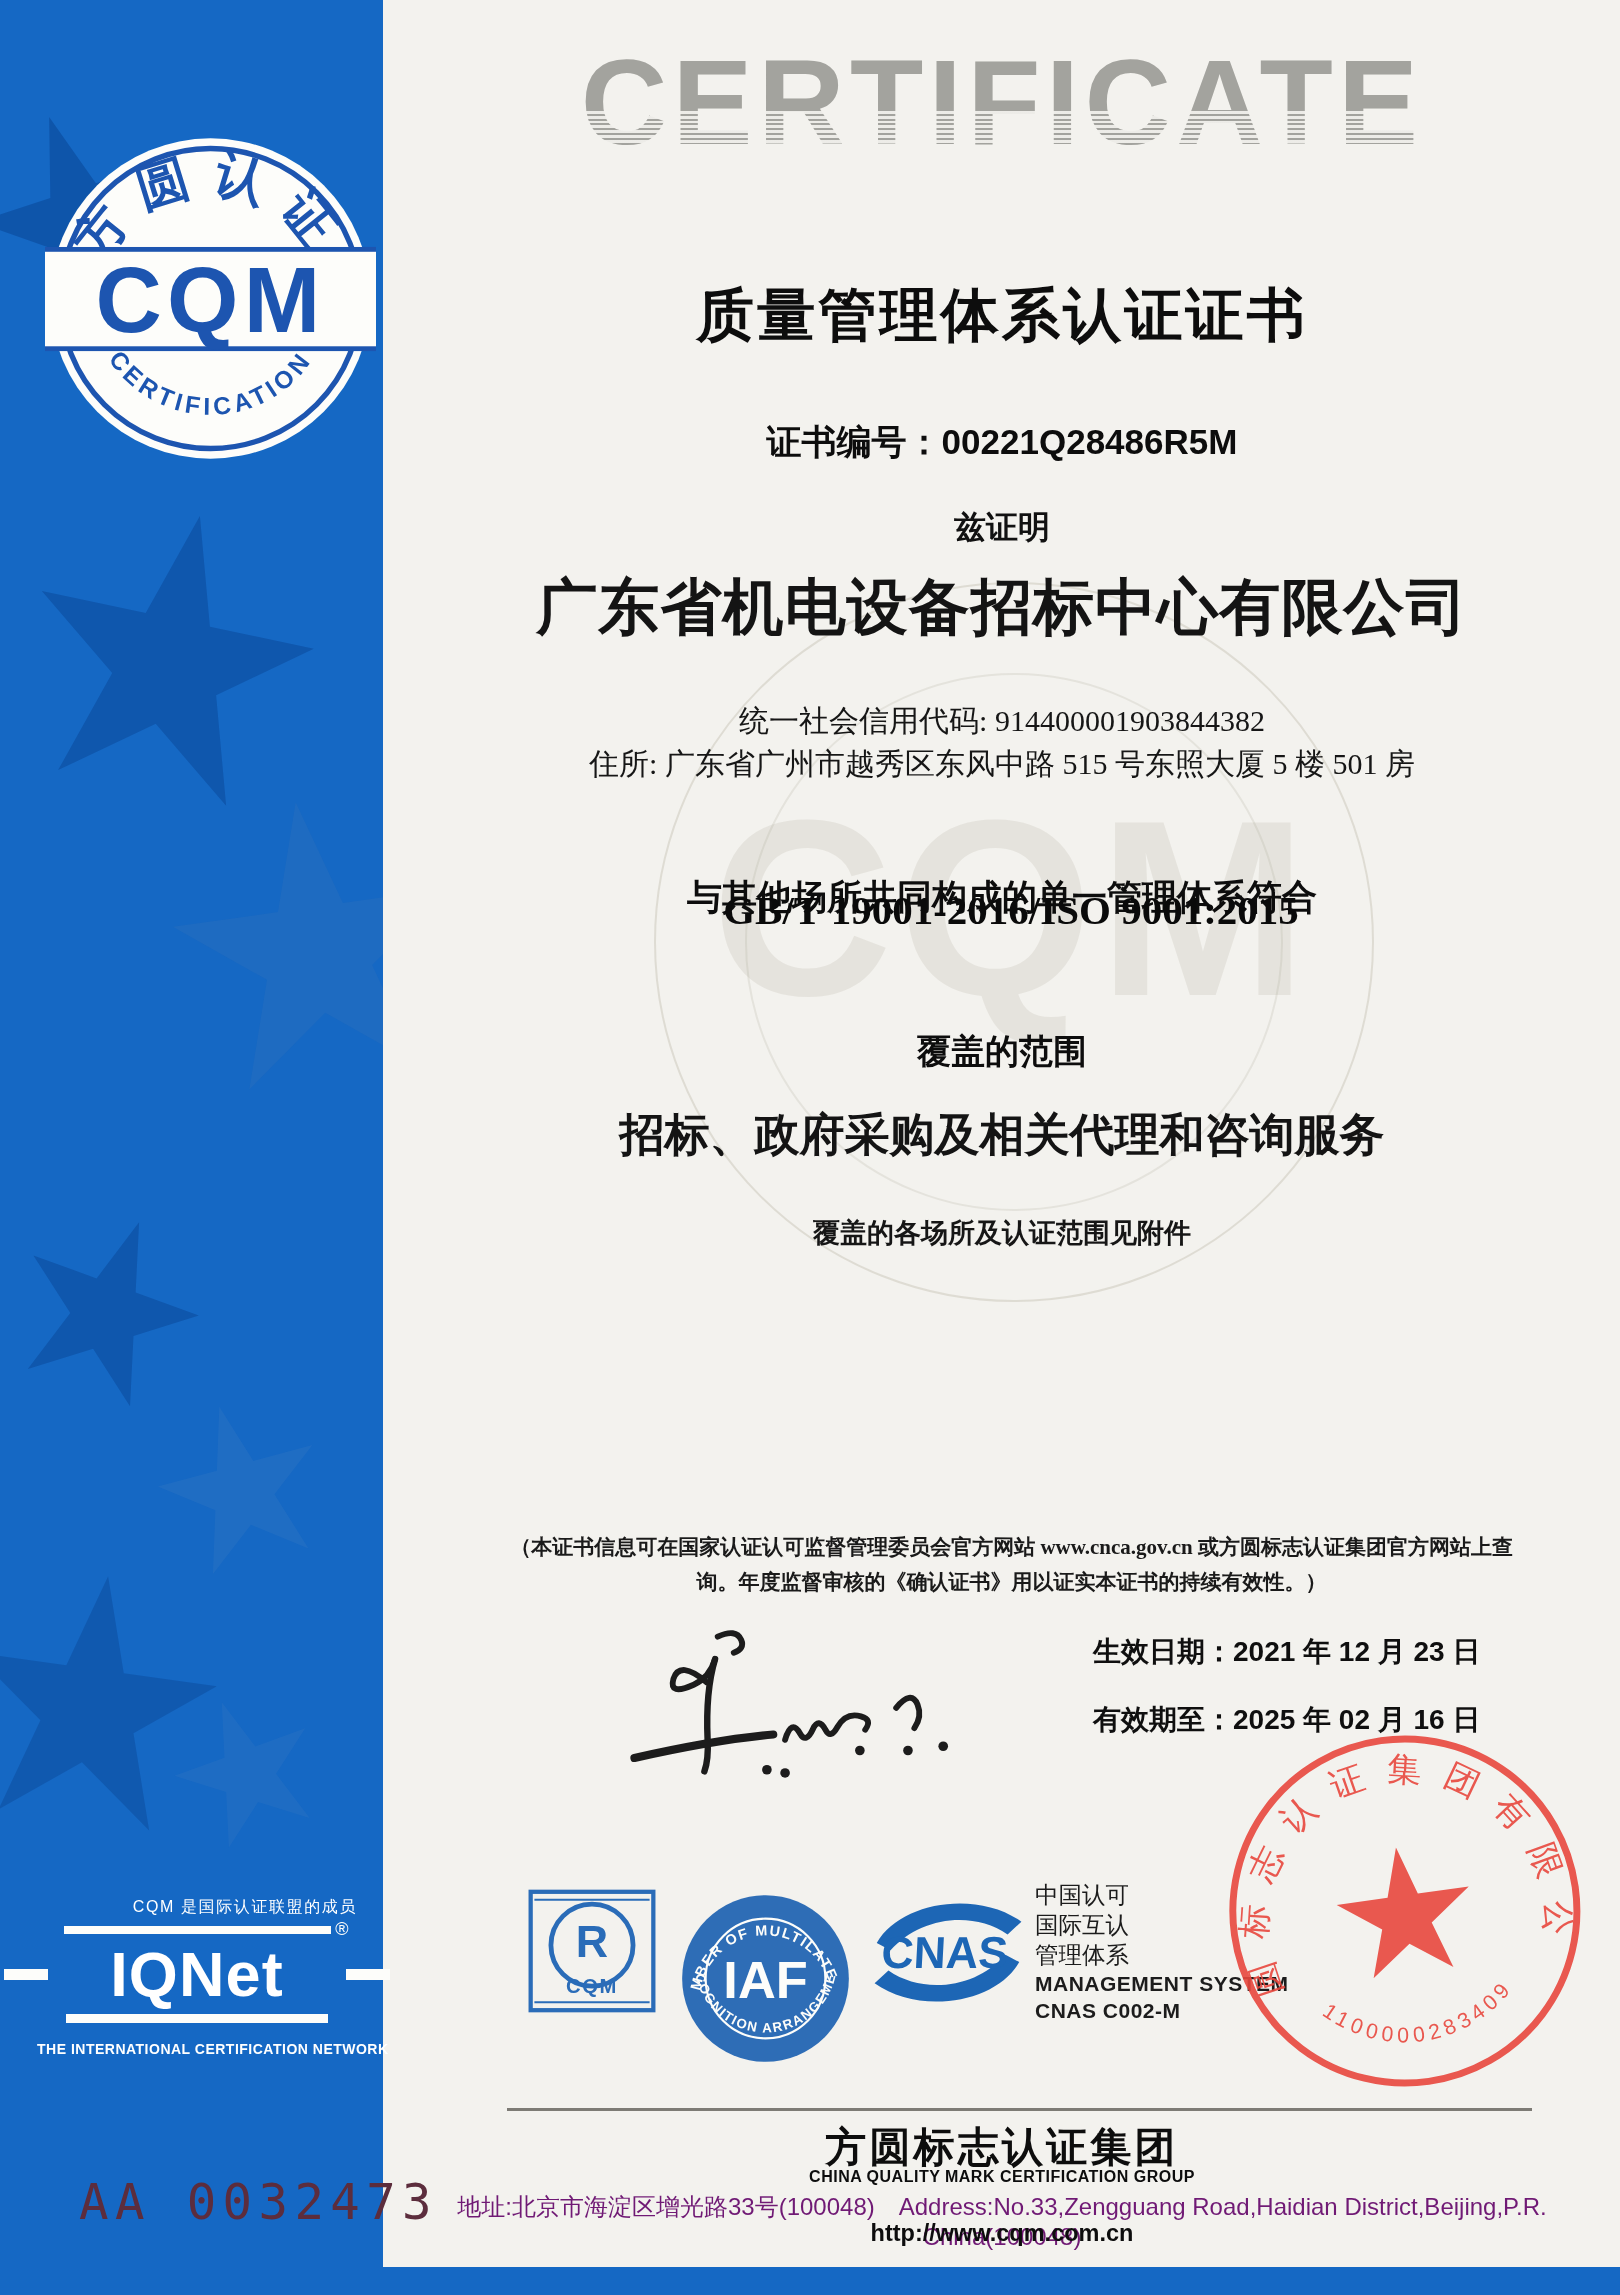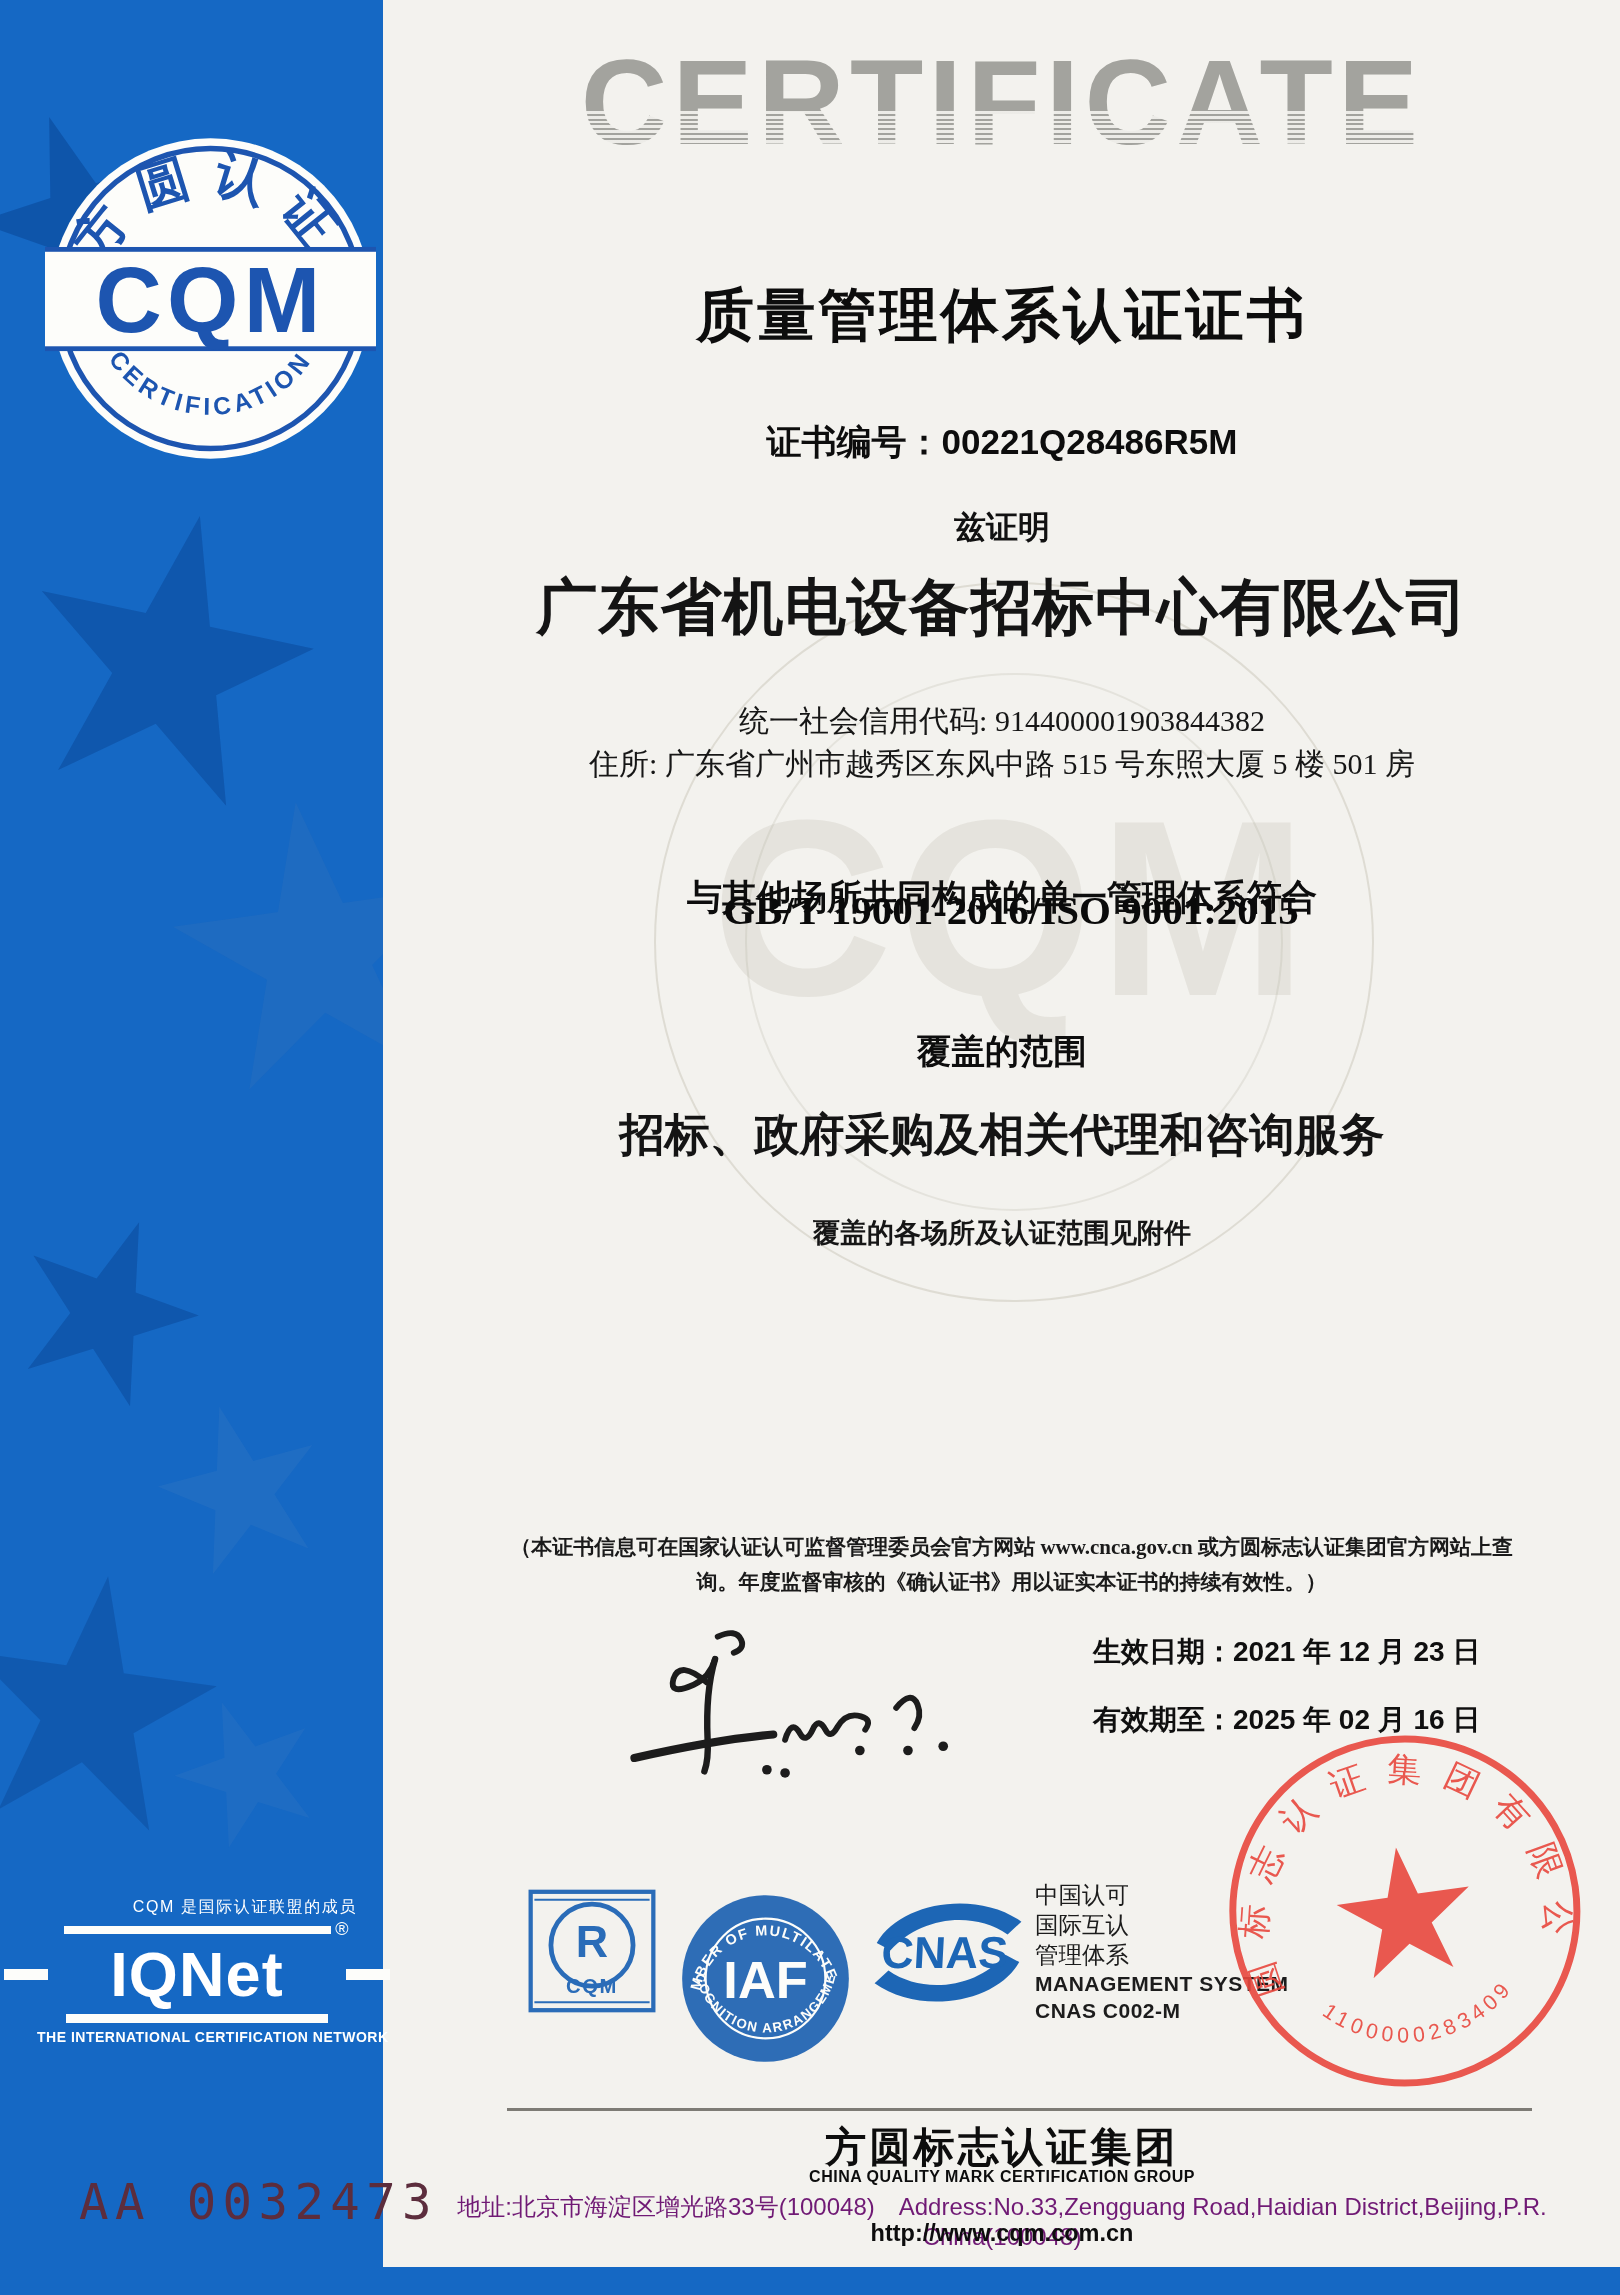--- a/index.html
+++ b/index.html
@@ -60,7 +60,7 @@
   .iqnet .brand{position:relative;font-size:63px;font-weight:bold;letter-spacing:1.1px;line-height:80px;}
   .iqnet .dash{position:absolute;width:44px;height:10.7px;background:#fdfdfa;top:35px;}
   .iqnet .bar2{height:8.5px;background:#fdfdfa;width:262px;margin:0 auto;}
-  .iqnet .tagline{margin-top:6px;font-size:14px;font-weight:bold;letter-spacing:0.5px;white-space:nowrap;}
+  .iqnet .tagline{margin-top:18px;font-size:14px;font-weight:bold;letter-spacing:0.5px;white-space:nowrap;}
   .serial{position:absolute;left:79px;top:2174px;font-family:"DejaVu Sans Mono",monospace;
           font-size:49px;letter-spacing:6.4px;color:#5c2d3d;}
 </style>

